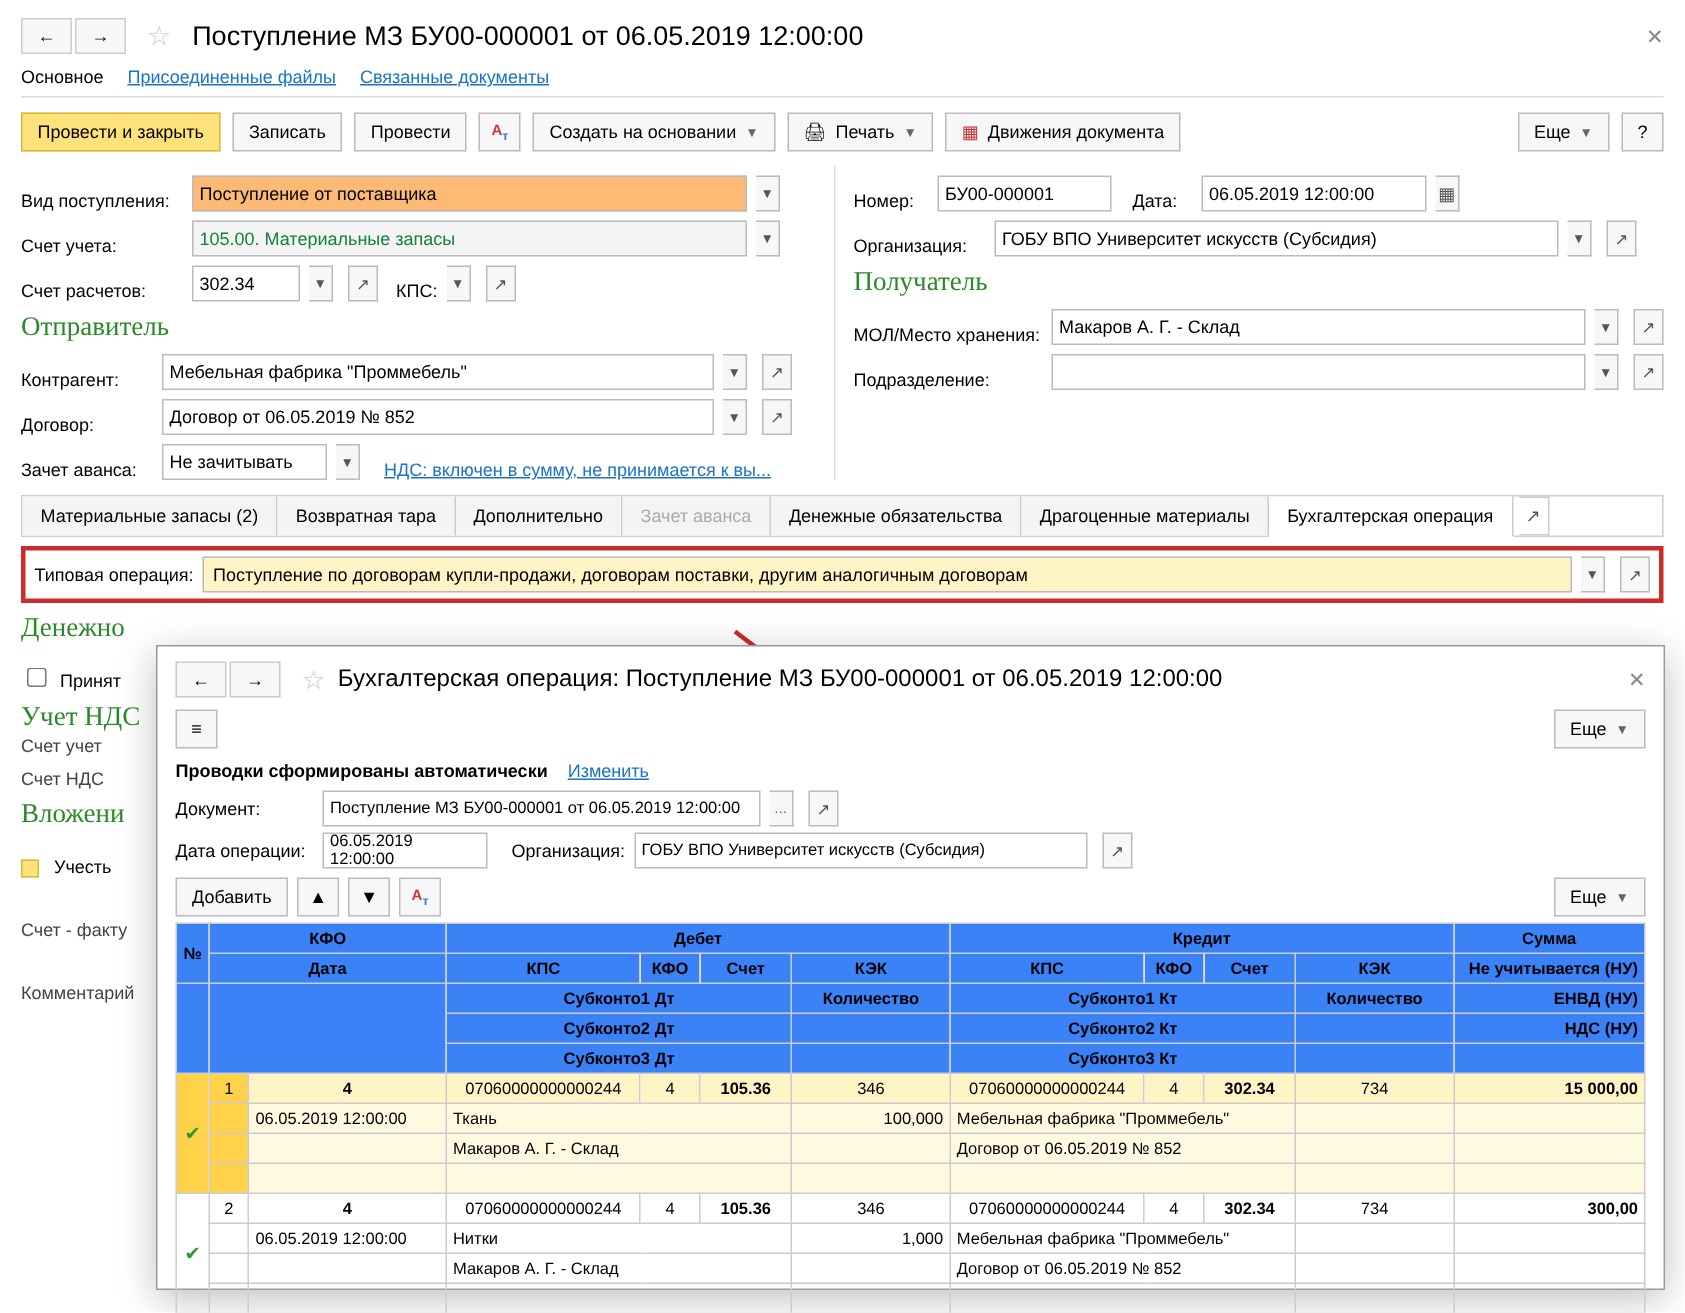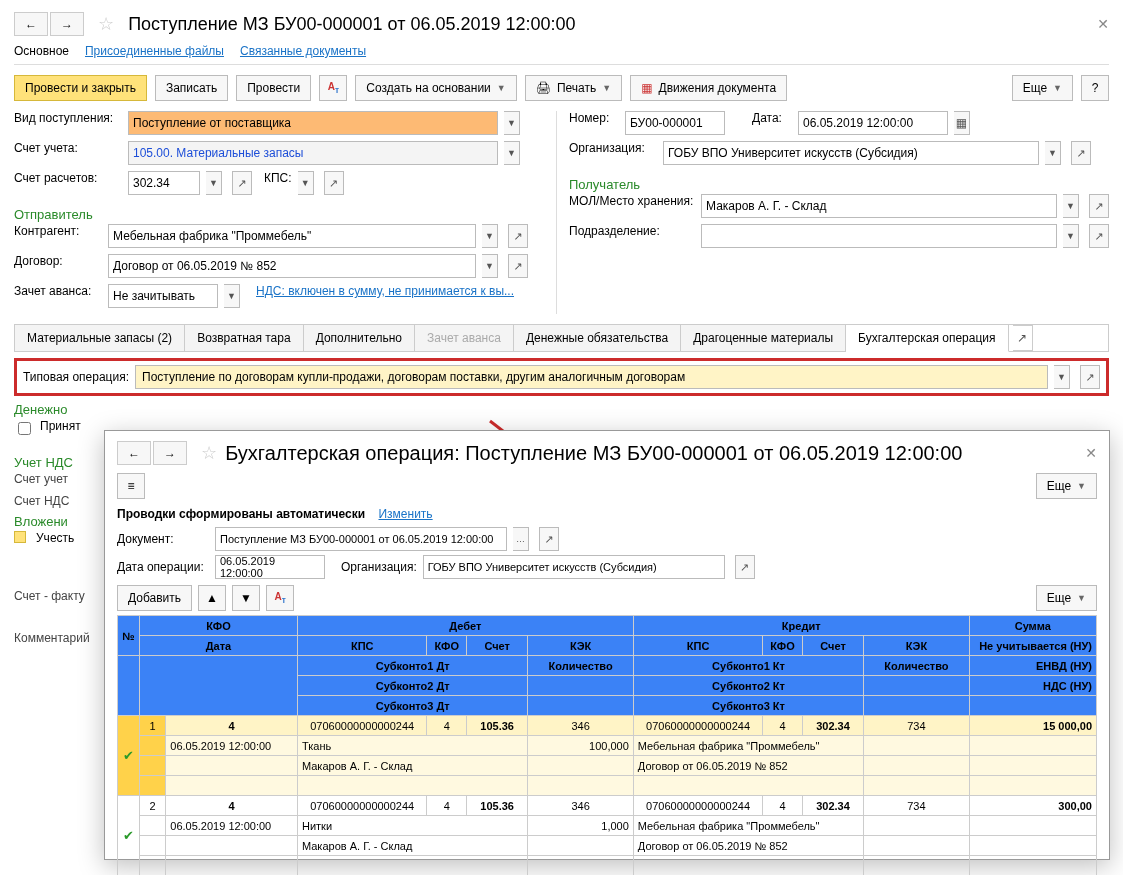--- a/index.html
+++ b/index.html
@@ -40,7 +40,7 @@
   .col-left { width: 550px; }
   .col-right { width: 556px; }
   .vsep { width: 1px; background: #ddd; margin: 0 0; }
-  .row { display: flex; align-items: flex-start; min-height: 30px; gap: 6px; }
+  .row { display: flex; align-items: flex-end; min-height: 30px; gap: 6px; }
   .label { width: 108px; white-space: nowrap; }
   .label-r { width: 126px; white-space: nowrap; }
   .input {

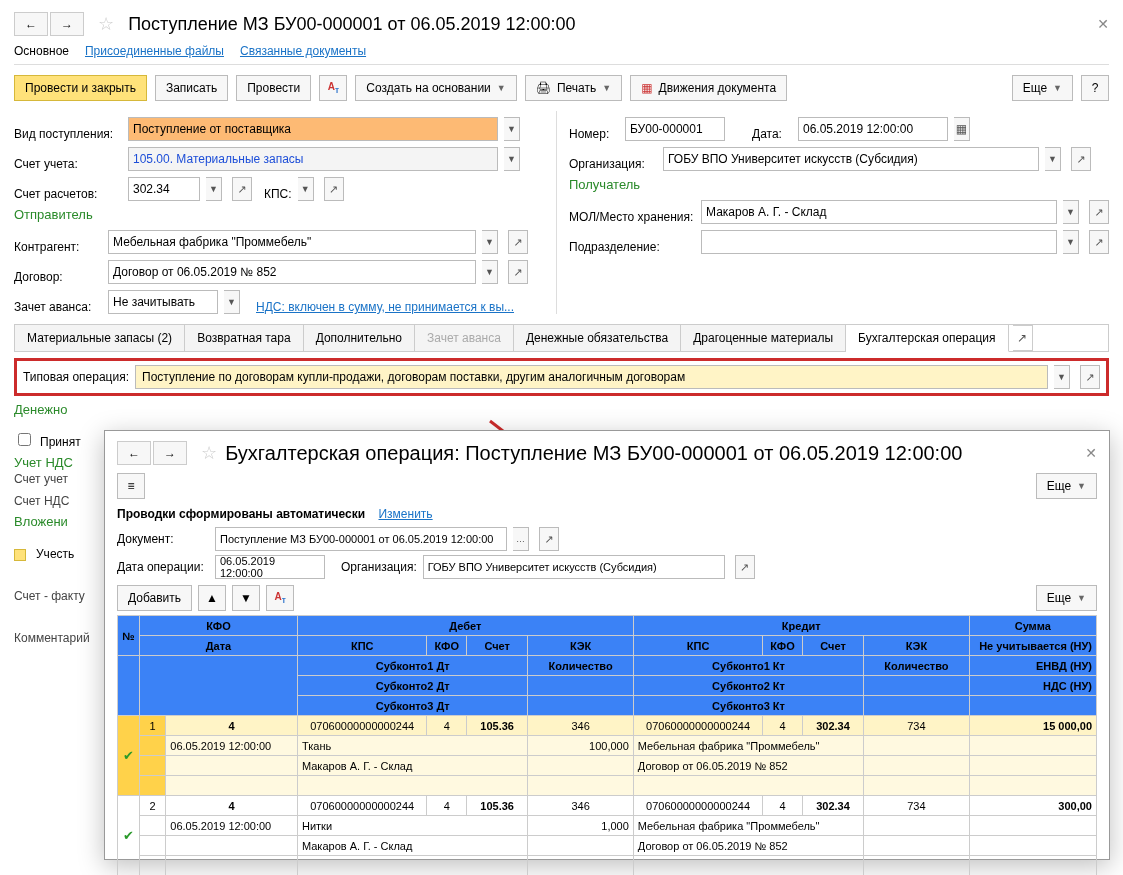--- a/index.html
+++ b/index.html
@@ -232,7 +232,7 @@
     <div class="col-right" style="padding-left:12px">
       <div class="row">
         <span style="width:50px">Номер:</span>
-        <div class="input" style="width:100px">
+        <div class="input" style="width:116px">
             <span>БУ00-000001</span>
           </div>
         <span style="width:40px;margin-left:21px">Дата:</span>

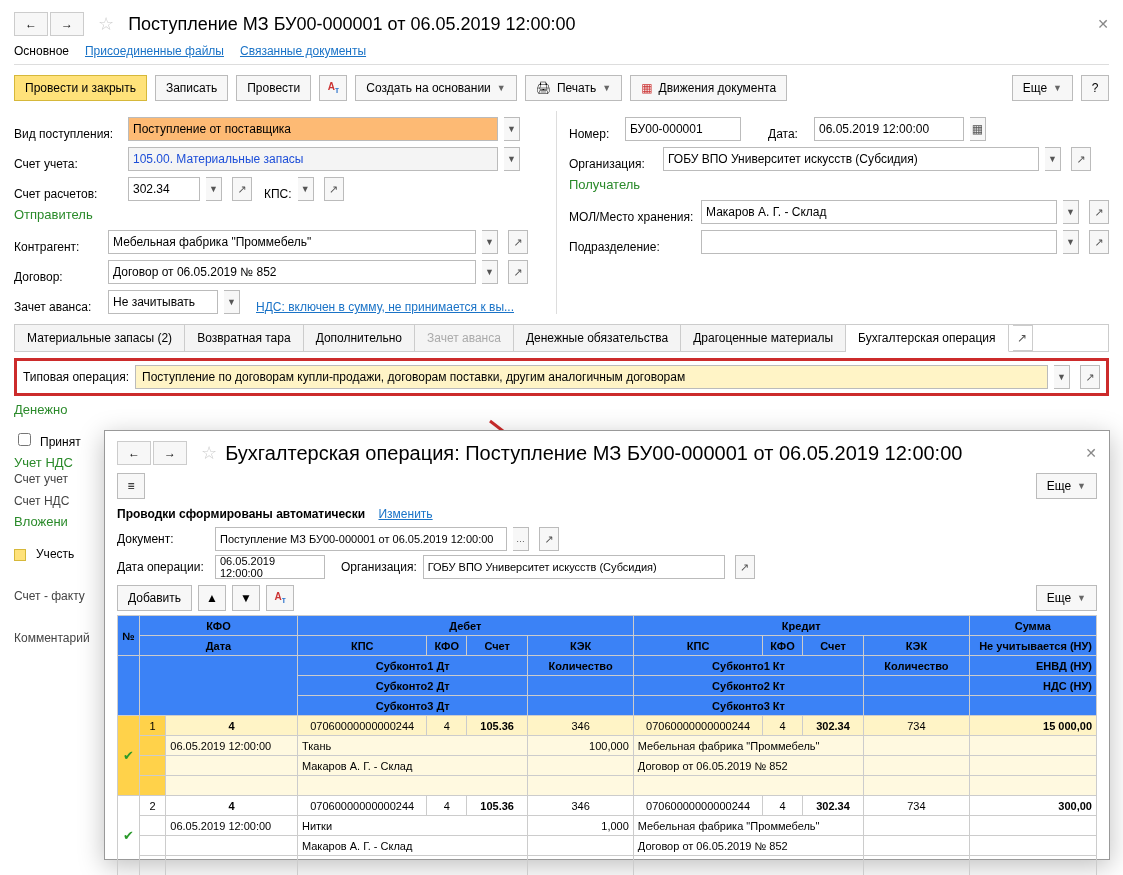--- a/index.html
+++ b/index.html
@@ -235,7 +235,7 @@
         <div class="input" style="width:116px">
             <span>БУ00-000001</span>
           </div>
-        <span style="width:40px;margin-left:21px">Дата:</span>
+        <span style="width:40px;margin-left:8px">Дата:</span>
         <div class="input" style="width:150px">
             <span>06.05.2019 12:00:00</span>
           </div>

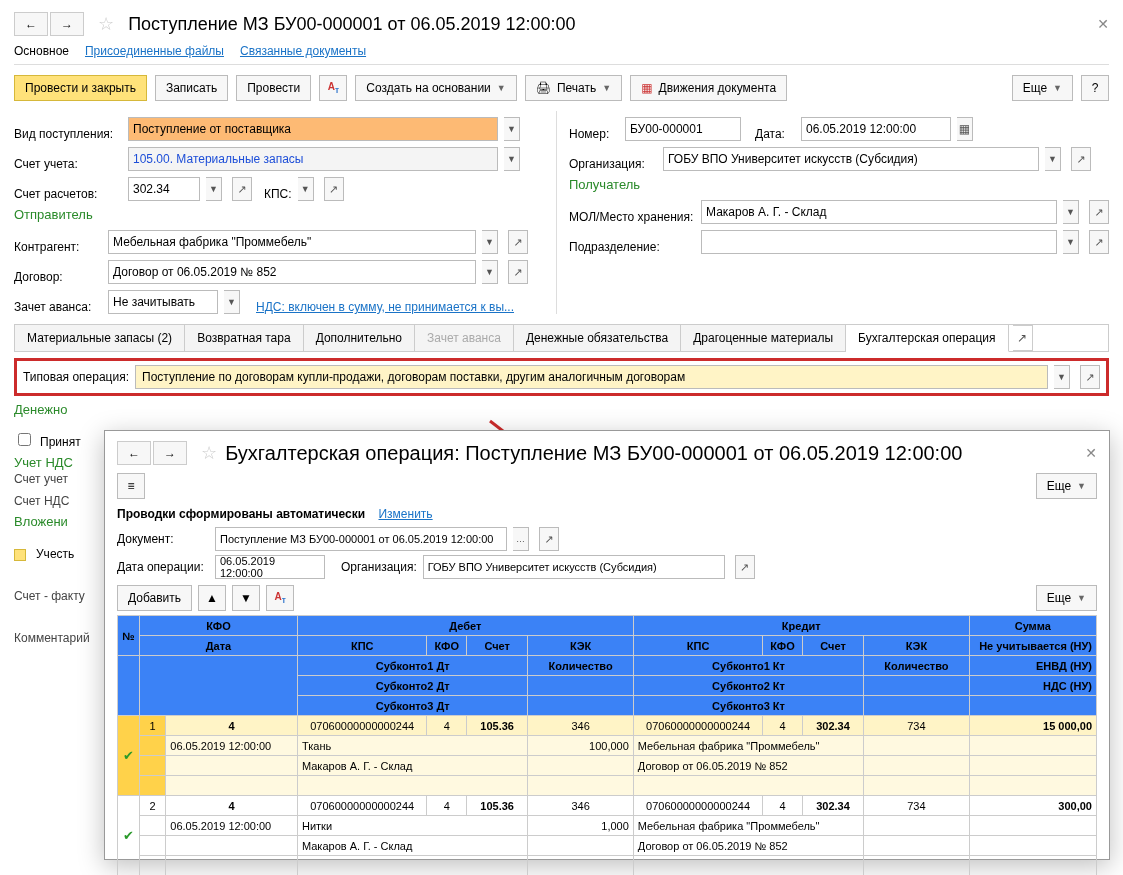--- a/index.html
+++ b/index.html
@@ -48,7 +48,7 @@
     display: flex; align-items: center; padding: 0 4px; overflow: hidden;
   }
   .input.yellow { background: #fdba74; }
-  .input.disabled { background: #f4f4f4; color: #1d4ed8; }
+  .input.disabled { background: #f4f4f4; color: #15803d; }
   .dd-small {
     width: 16px; height: 24px; border: 1px solid #bbb; border-left: none;
     display: flex; align-items: center; justify-content: center; cursor: pointer;

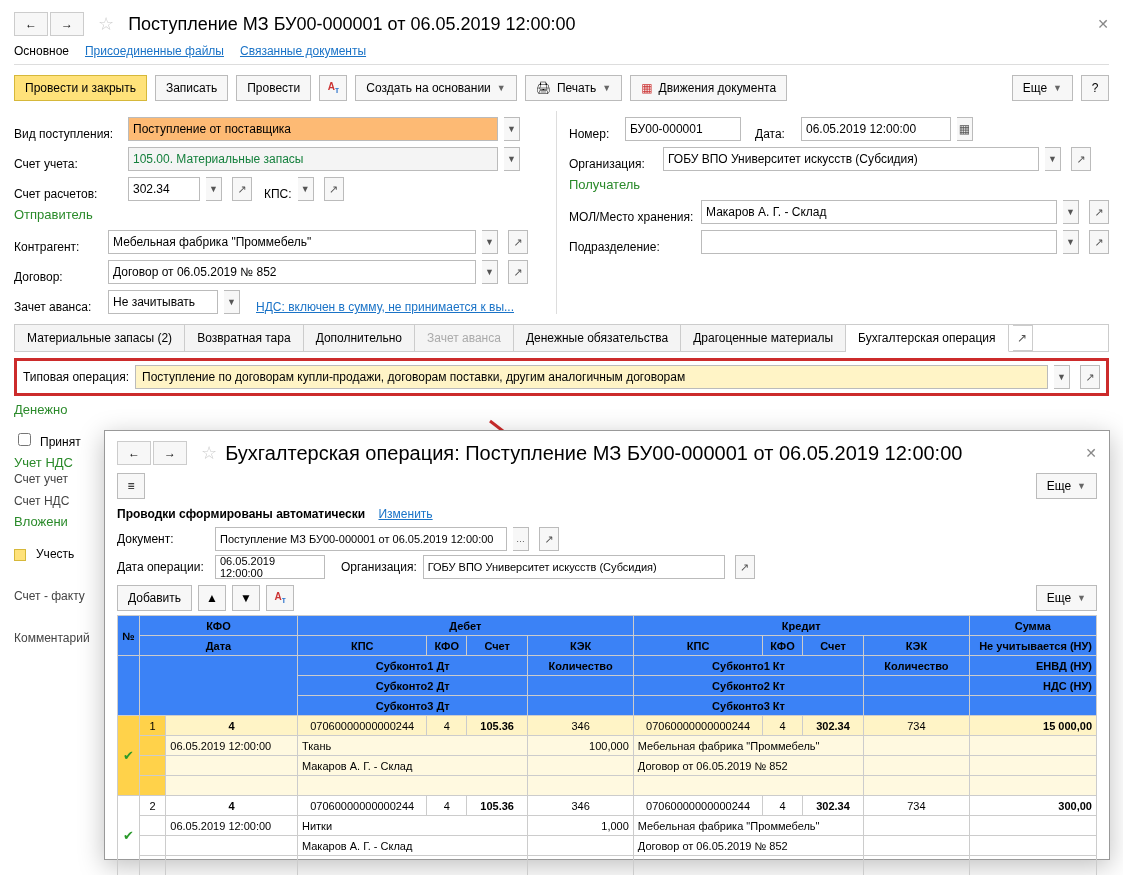--- a/index.html
+++ b/index.html
@@ -59,7 +59,7 @@
     display: flex; align-items: center; justify-content: center; cursor: pointer;
     font-size: 11px; background: #f7f7f7; color: #555;
   }
-  .section-h { color: #2a8a2a; font-size: 13px; padding: 6px 0 2px; }
+  .section-h { color: #2a8a2a; font-size: 18px; padding: 6px 0 2px; font-family: Liberation Serif, serif; }
   .link { color: #1a73c7; text-decoration: underline; cursor: pointer; white-space: nowrap; }
   .tabs2 {
     display: flex; border: 1px solid #ccc; border-bottom: 1px solid #ccc;

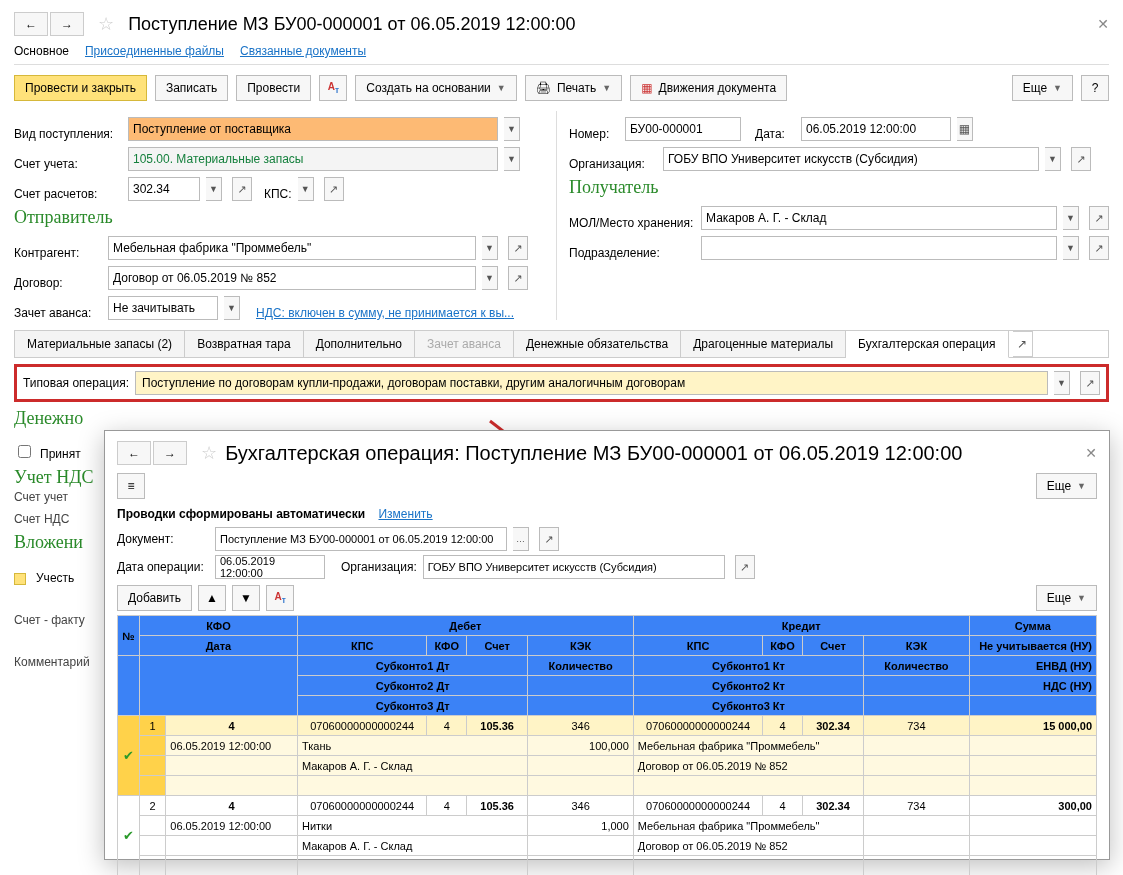--- a/index.html
+++ b/index.html
@@ -88,7 +88,7 @@
     background: #fff; border: 1px solid #999; box-shadow: 0 6px 24px rgba(0,0,0,0.25);
     padding: 10px 12px;
   }
-  .sub-title { font-size: 20px; }
+  .sub-title { font-size: 16px; }
   .sub-toolbar { display: flex; align-items: center; gap: 6px; margin: 8px 0; }
   .note { font-weight: bold; }
   .change-link { color: #1a73c7; text-decoration: underline; cursor: pointer; font-weight: normal; }

